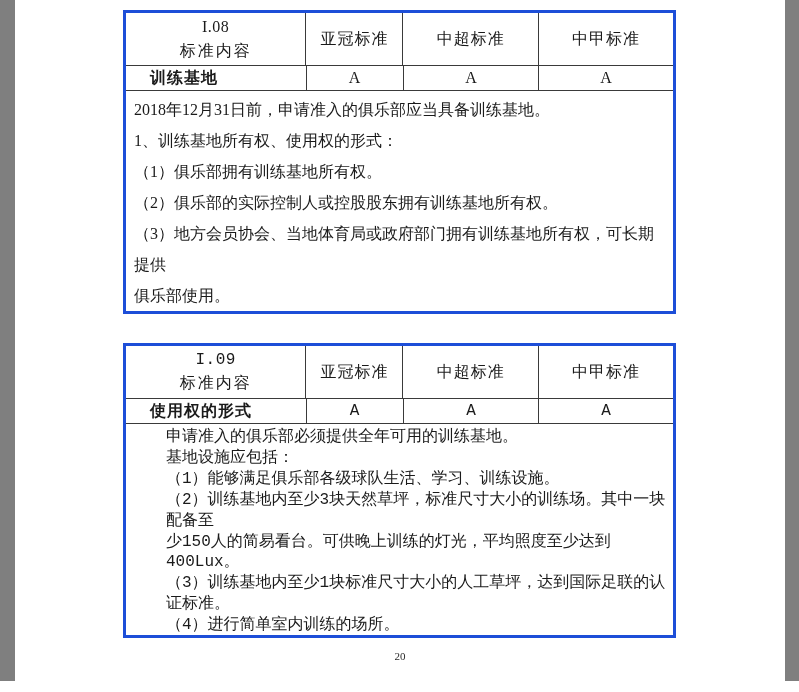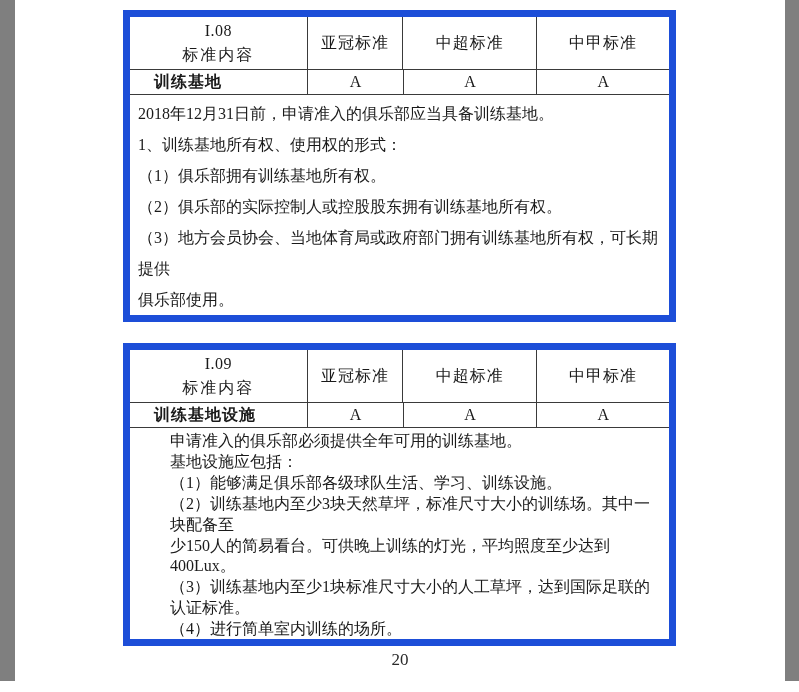--- a/index.html
+++ b/index.html
@@ -37,7 +37,7 @@
   .tbl {
     position: absolute;
     width: 553px;
-    border: 7px solid #1d4ed8;
+    border: 3px solid #1d4ed8;
     background: #ffffff;
     box-sizing: border-box;
   }

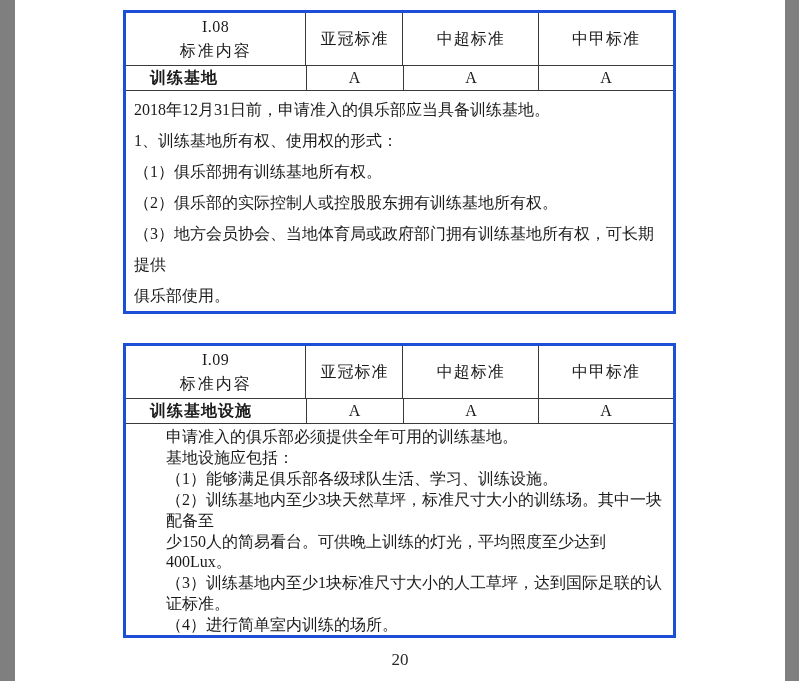--- a/index.html
+++ b/index.html
@@ -42,7 +42,7 @@
     box-sizing: border-box;
   }
   .tbl1 { left: 123px; top: 10px; }
-  .tbl2 { left: 123px; top: 343px; }
+  .tbl2 { left: 123px; top: 343px; font-family: Liberation Mono, monospace; }
 
   .tr {
     display: flex;

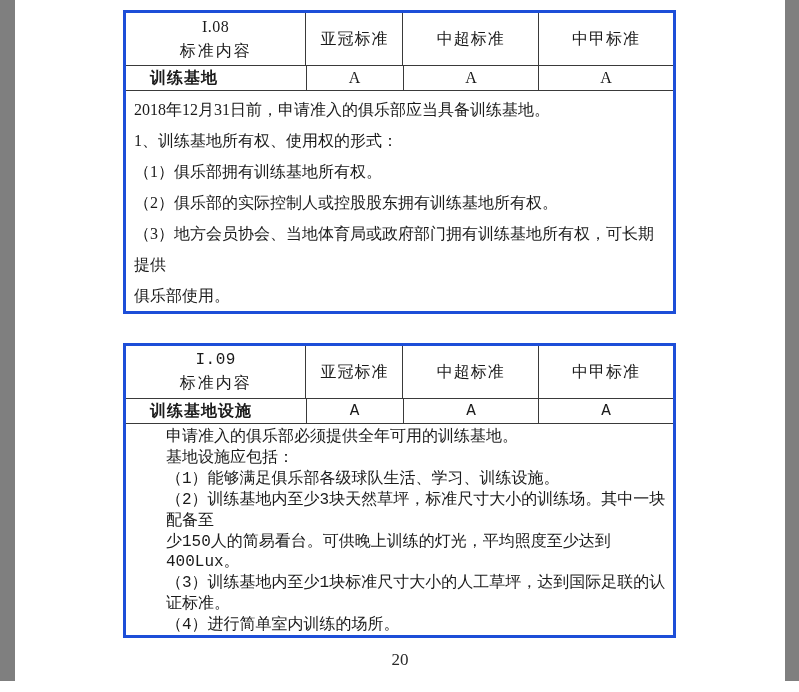--- a/index.html
+++ b/index.html
@@ -155,7 +155,7 @@
       <div class="td c4 colhead">中甲标准</div>
     </div>
     <div class="tr sub">
-      <div class="td c1 rowlabel">训练基地设施</div>
+      <div class="td c1 rowlabel">使用权的形式</div>
       <div class="td c2 grade">A</div>
       <div class="td c3 grade">A</div>
       <div class="td c4 grade">A</div>

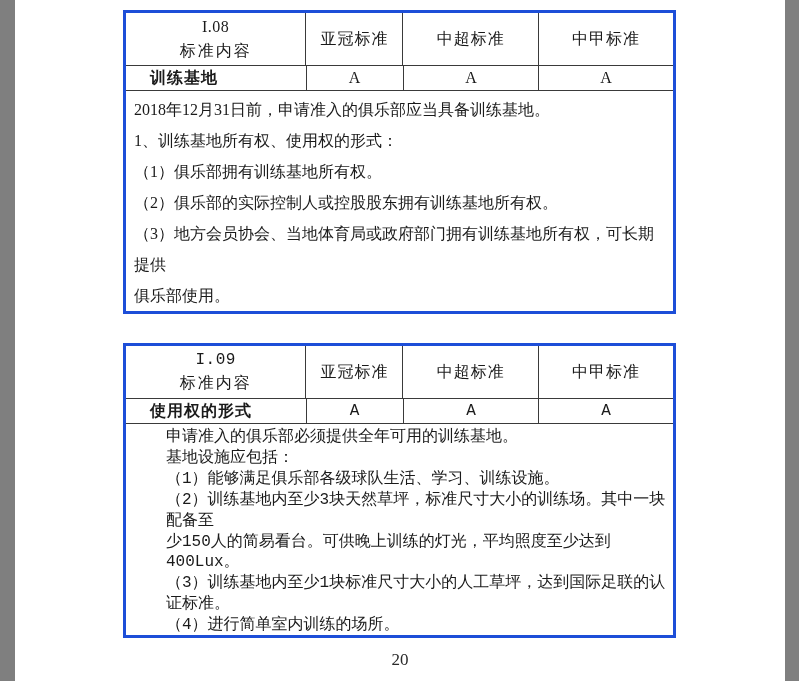--- a/index.html
+++ b/index.html
@@ -101,7 +101,7 @@
     top: 650px;
     width: 770px;
     text-align: center;
-    font-size: 17px;
+    font-size: 11px;
     color: #2a2a2a;
   }
 </style>

